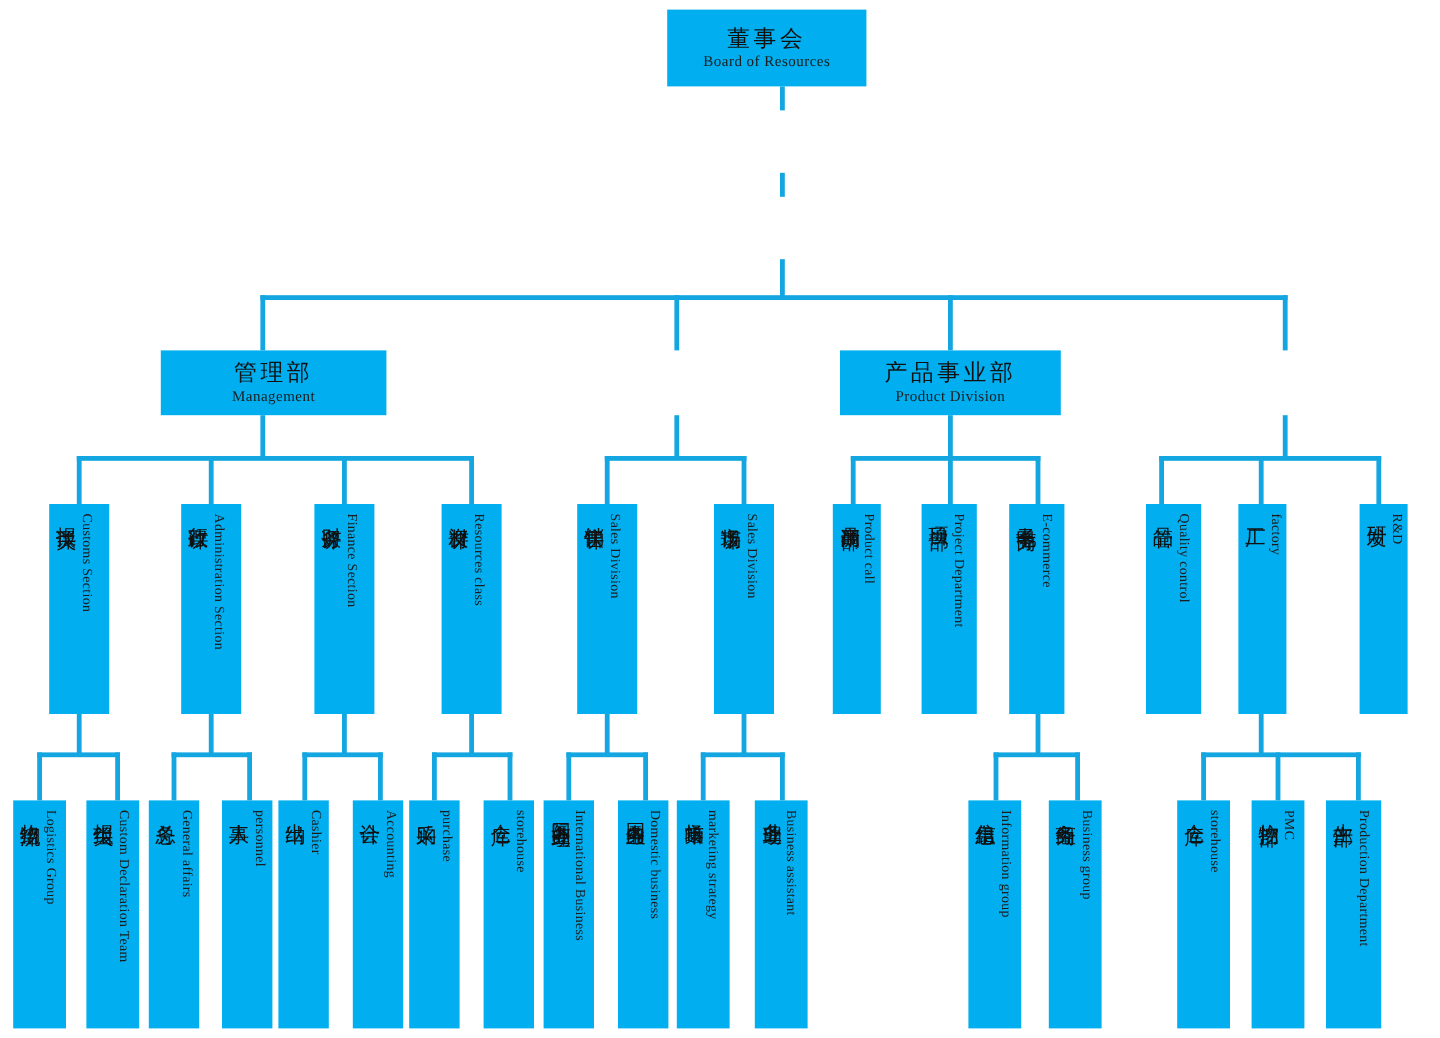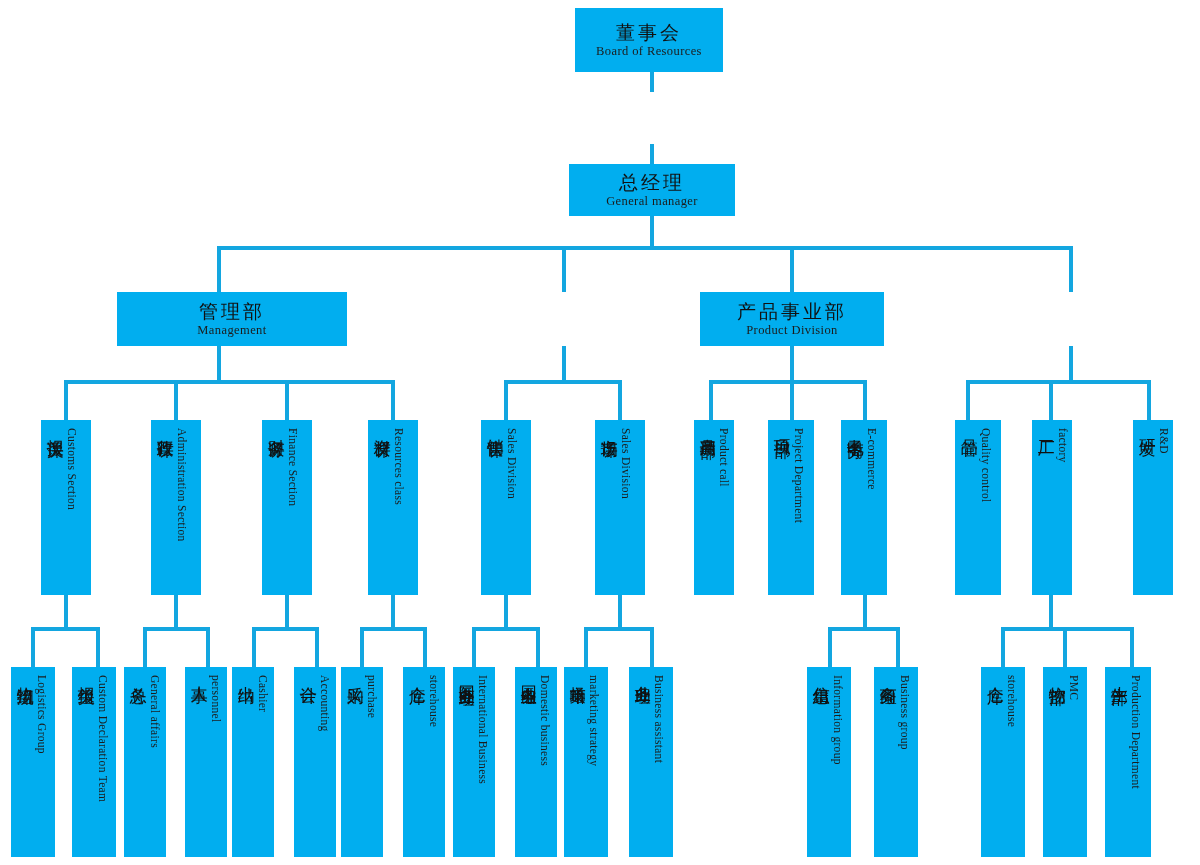--- a/index.html
+++ b/index.html
@@ -175,7 +175,7 @@
     <div class="line" style="left:1130px; top:627px; width:4px; height:40px;"></div>
   </div>
 
-  <div class="node horiz" style="left:575px; top:8px; width:148px; height:64px;">
+  <div class="node horiz" style="left:556px; top:8px; width:166px; height:64px;">
     <span class="cn">董事会</span>
     <span class="en">Board of Resources</span>
   </div>

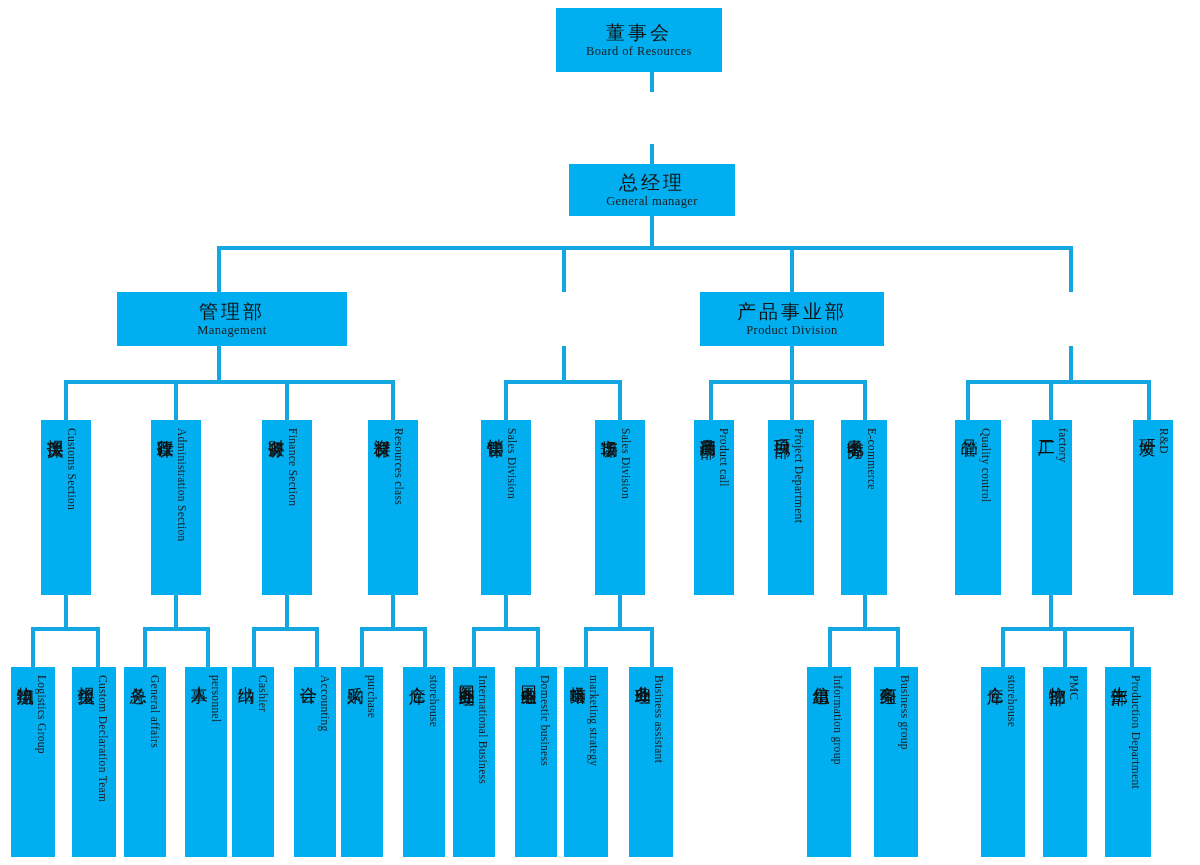--- a/index.html
+++ b/index.html
@@ -181,10 +181,6 @@
   </div>
 
 
-  <div class="node horiz" style="left:569px; top:164px; width:166px; height:52px;">
-    <span class="cn">总经理</span>
-    <span class="en">General manager</span>
-  </div>
 
   <div class="node horiz" style="left:117px; top:292px; width:230px; height:54px;">
     <span class="cn">管理部</span>

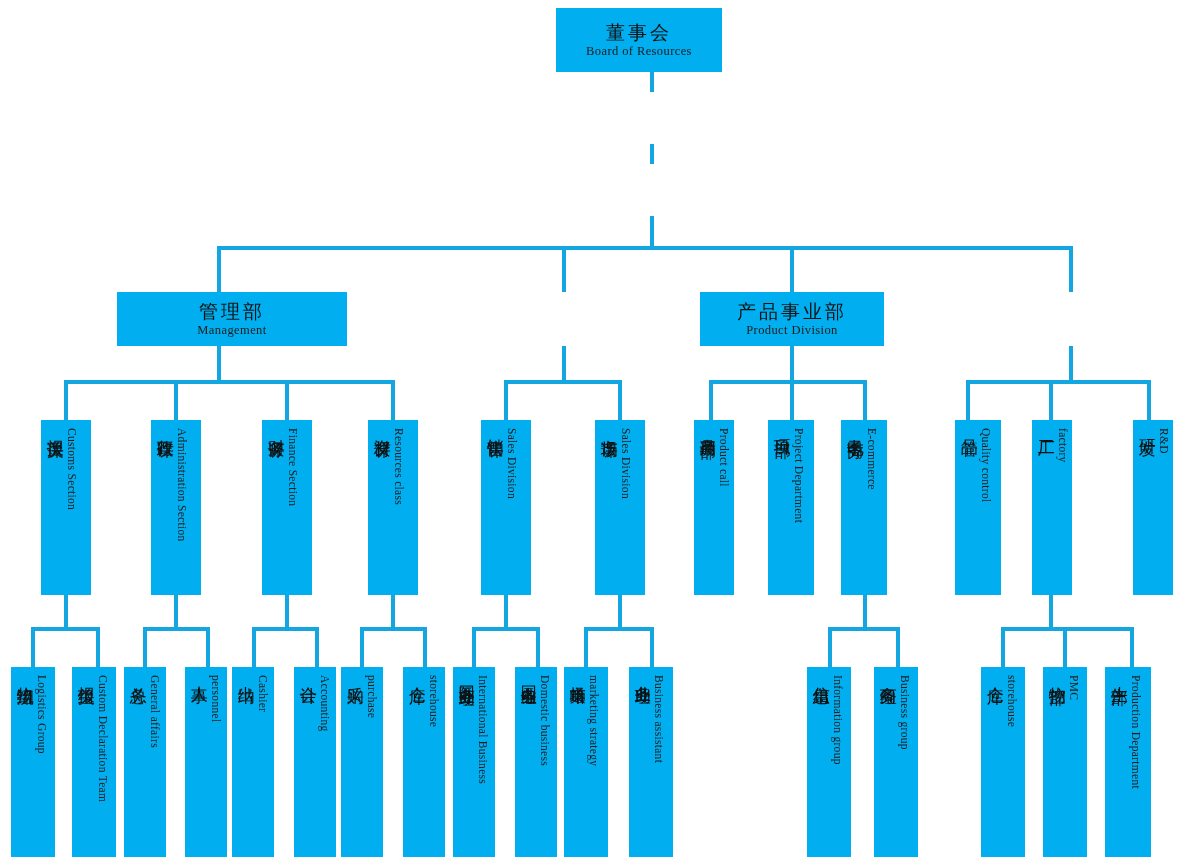--- a/index.html
+++ b/index.html
@@ -182,7 +182,7 @@
 
 
 
-  <div class="node horiz" style="left:117px; top:292px; width:230px; height:54px;">
+  <div class="node horiz" style="left:134px; top:292px; width:188px; height:54px;">
     <span class="cn">管理部</span>
     <span class="en">Management</span>
   </div>

